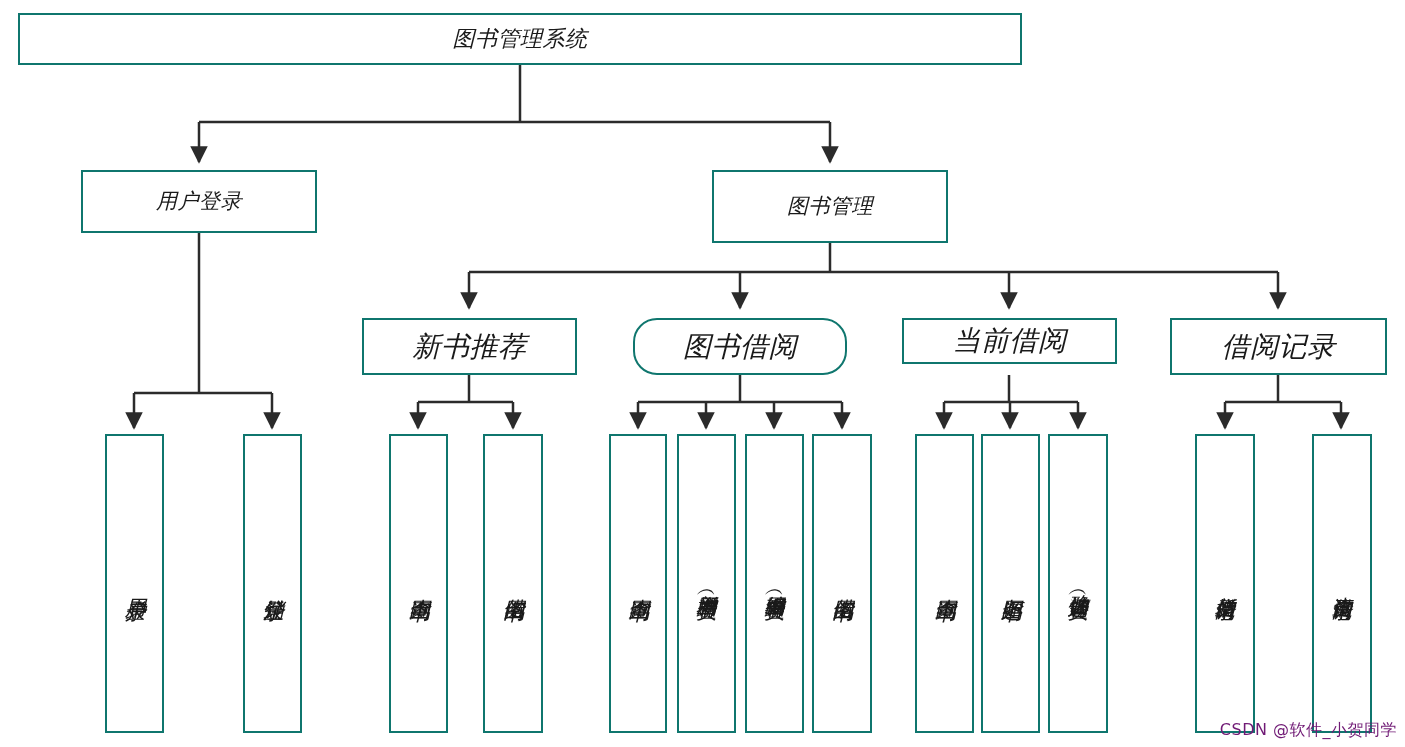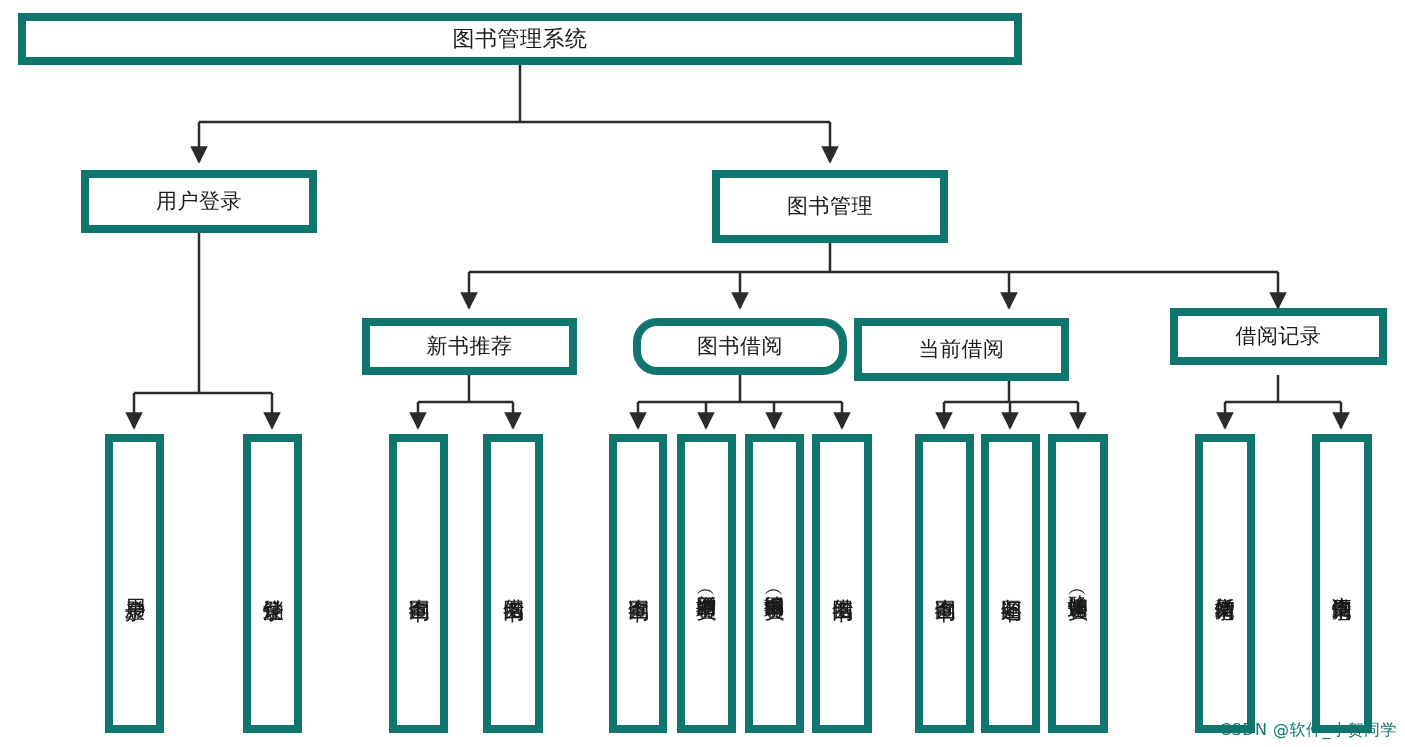--- a/index.html
+++ b/index.html
@@ -29,12 +29,13 @@
   .node {
     position: absolute;
     box-sizing: border-box;
-    border: 8px solid #0f766e;
+    border: 2px solid #0f766e;
     background: #ffffff;
     display: flex;
     align-items: center;
     justify-content: center;
     color: #1a1a1a;
+    font-style: italic;
   }
   .node .label {
     display: block;

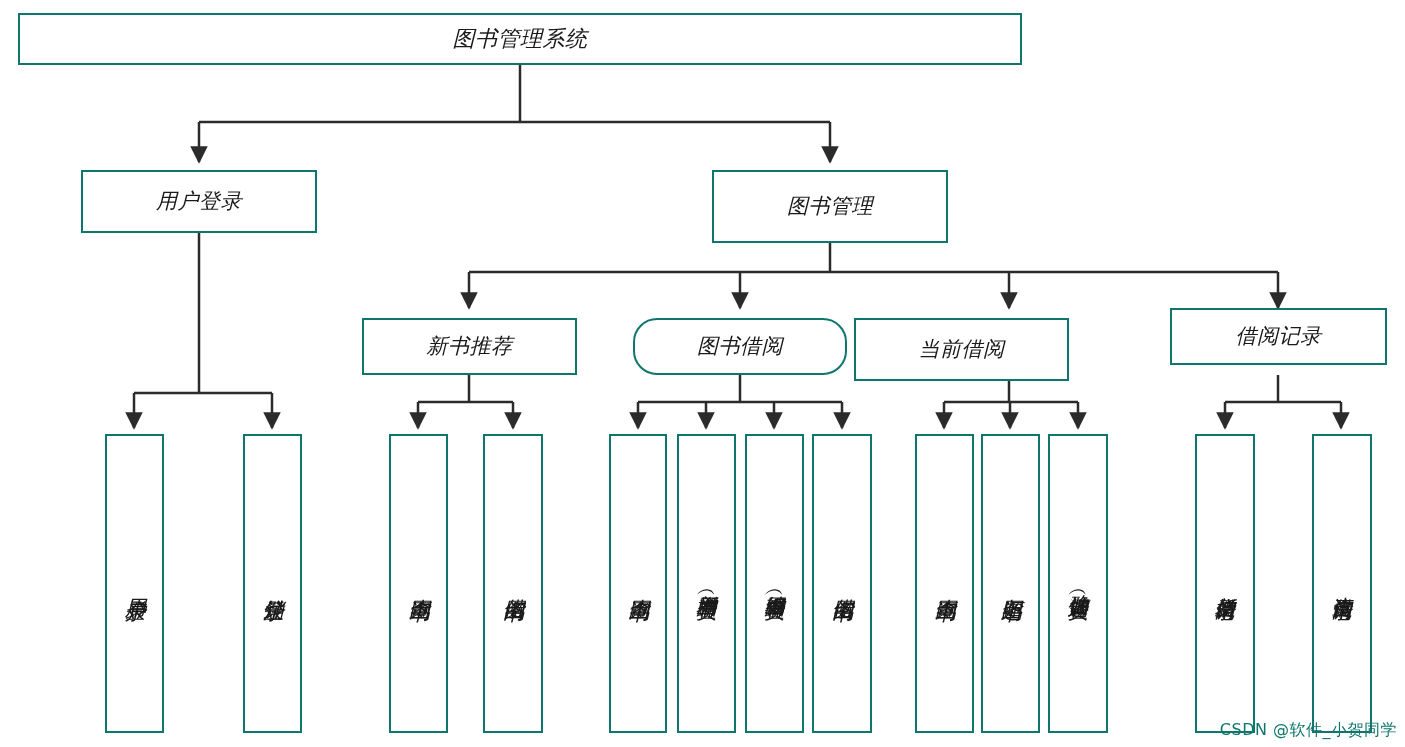--- a/index.html
+++ b/index.html
@@ -50,7 +50,7 @@
     font-size: 21px;
   }
   .node-l3 .label {
-    font-size: 21px;
+    font-size: 28px;
   }
   .node-leaf {
     align-items: center;

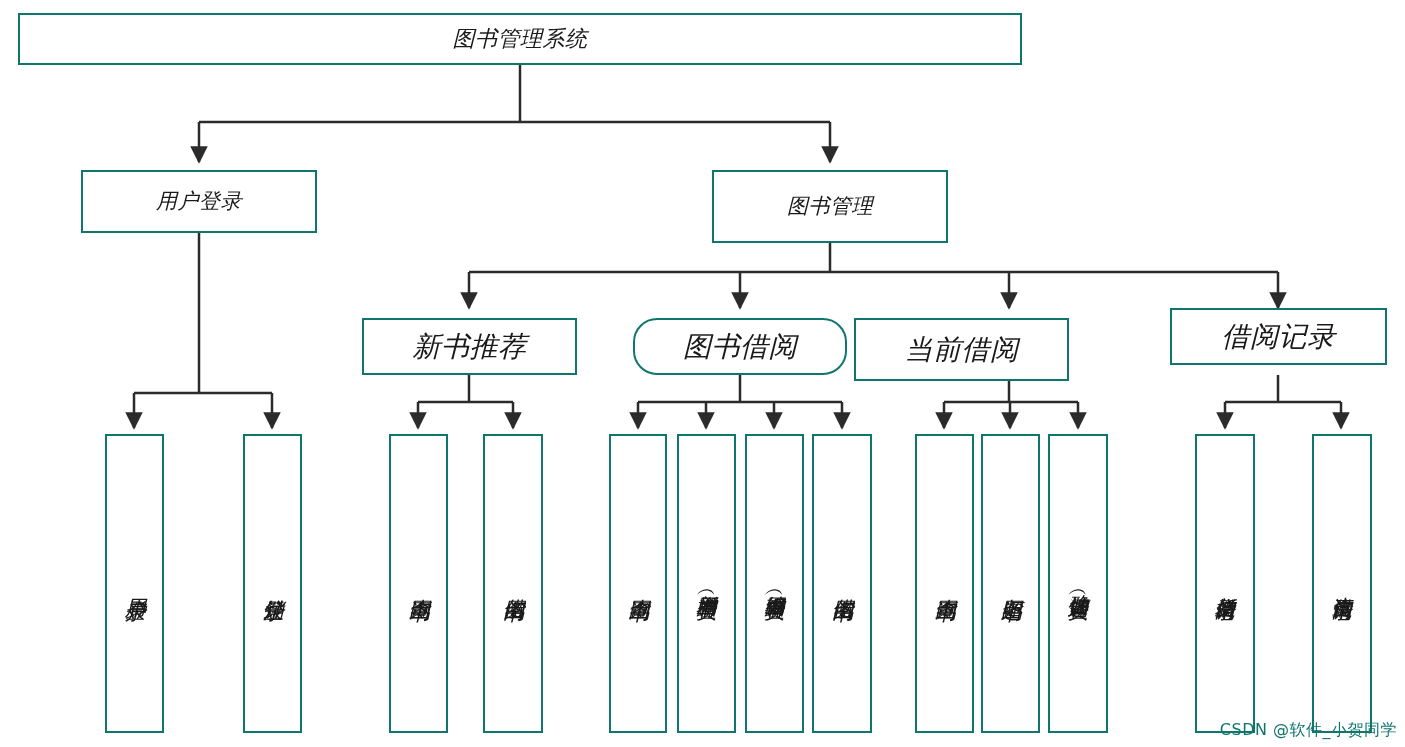--- a/index.html
+++ b/index.html
@@ -152,7 +152,7 @@
   <div class="node node-l3" style="left:633px; top:318px; width:214px; height:57px;border-radius:24px;">
     <span class="label">图书借阅</span>
   </div>
-  <div class="node node-l3" style="left:854px; top:318px; width:215px; height:63px;">
+  <div class="node node-l3" style="left:902px; top:318px; width:215px; height:46px;">
     <span class="label">当前借阅</span>
   </div>
   <div class="node node-l3" style="left:1170px; top:308px; width:217px; height:57px;">

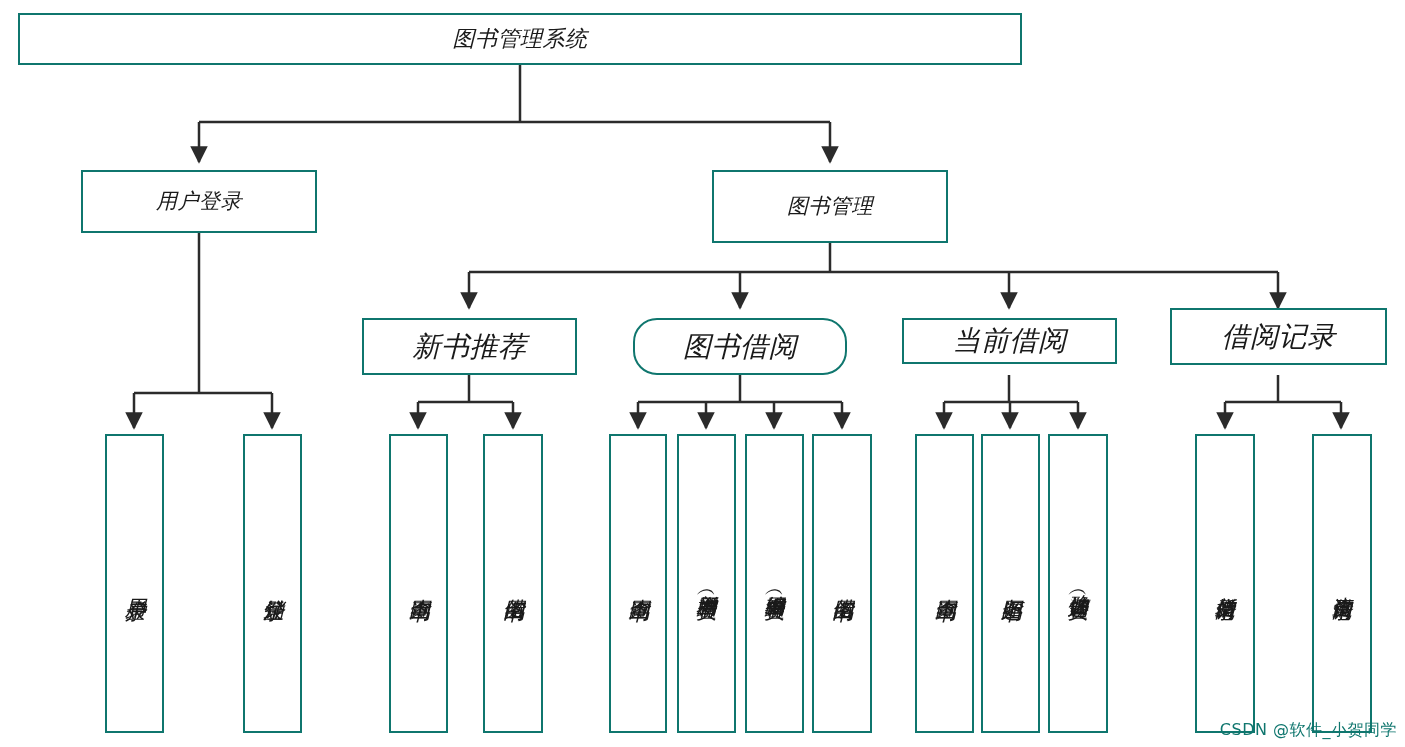--- a/index.html
+++ b/index.html
@@ -155,7 +155,7 @@
   <div class="node node-l3" style="left:902px; top:318px; width:215px; height:46px;">
     <span class="label">当前借阅</span>
   </div>
-  <div class="node node-l3" style="left:1170px; top:308px; width:217px; height:57px;">
+  <div class="node node-l3" style="left:1170px; top:318px; width:217px; height:57px;">
     <span class="label">借阅记录</span>
   </div>
 

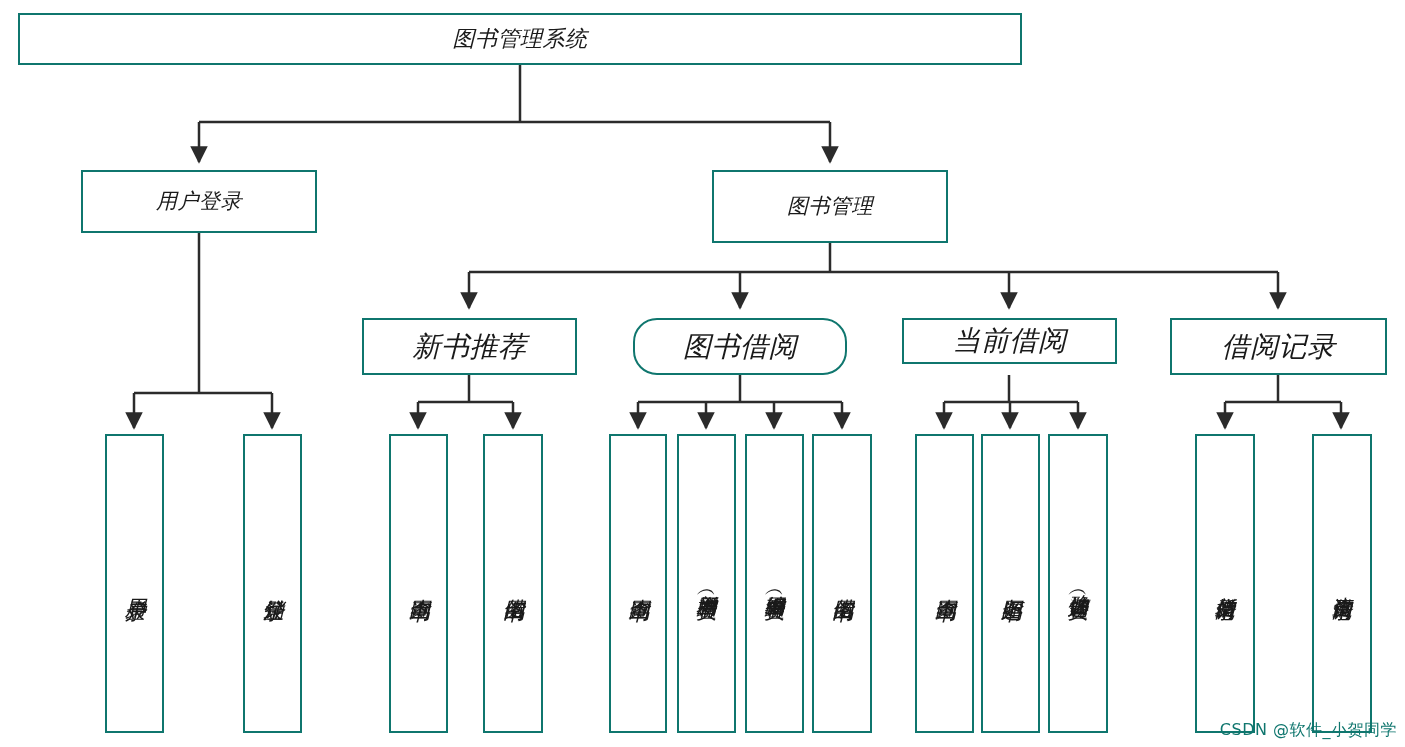--- a/index.html
+++ b/index.html
@@ -73,7 +73,7 @@
     right: 8px;
     bottom: 6px;
     font-size: 16px;
-    color: #0f766e;
+    color: #701a75;
     letter-spacing: 0.5px;
     white-space: nowrap;
     font-family: "DejaVu Sans", "Liberation Sans", sans-serif;

